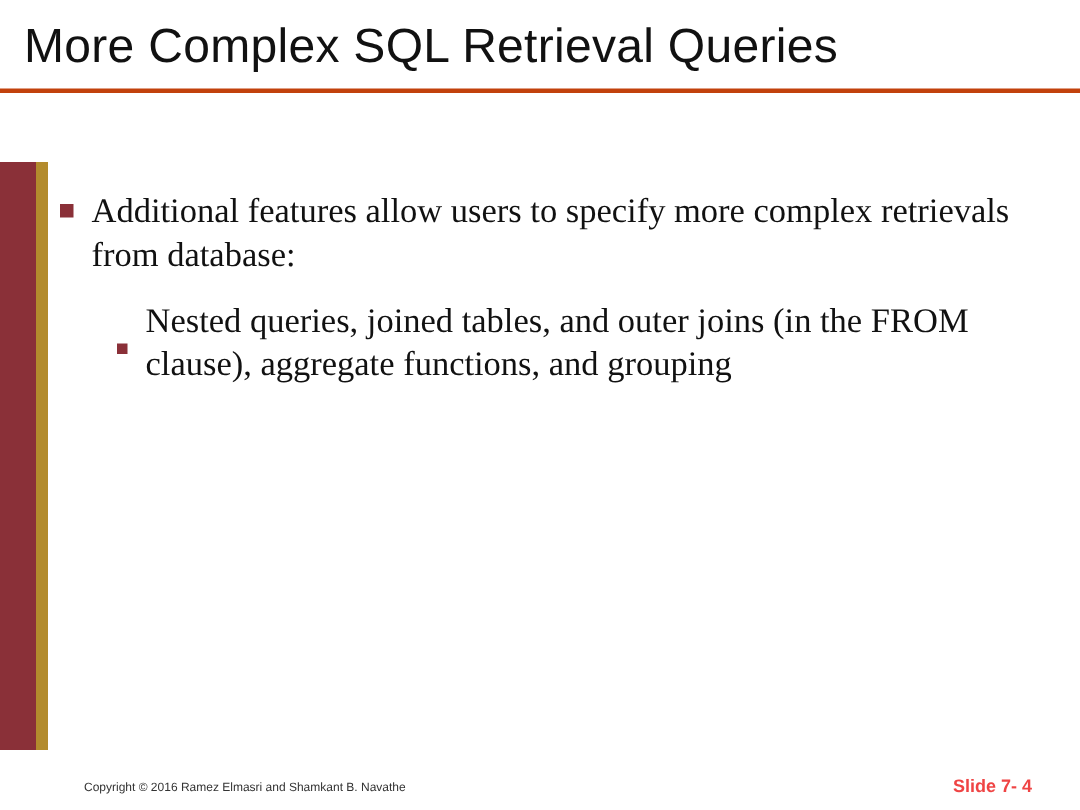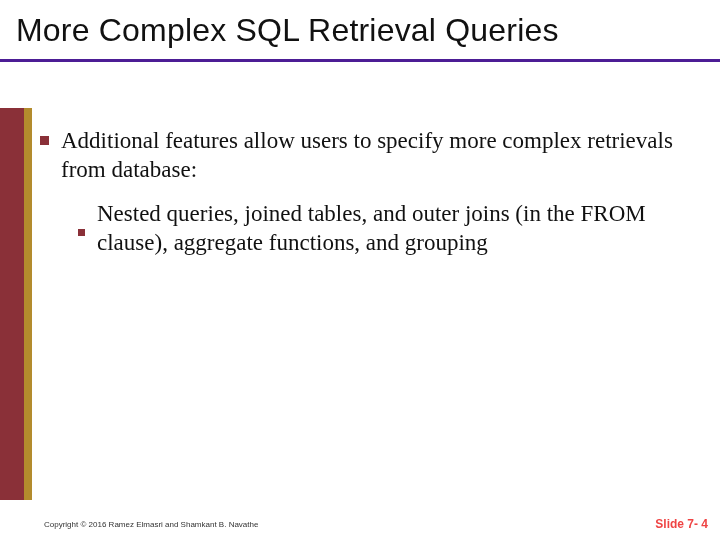--- a/index.html
+++ b/index.html
@@ -5,7 +5,7 @@
   * { margin: 0; padding: 0; box-sizing: border-box; }
   html, body { width: 720px; height: 540px; font-family: Arial, Helvetica, sans-serif; background: #fff; overflow: hidden; }
   .slide { width: 720px; height: 540px; position: relative; background: #fff; }
-  .title-area { padding: 12px 16px 10px 16px; border-bottom: 3px solid #4c1d95; }
+  .title-area { padding: 12px 16px 10px 16px; border-bottom: 3px solid #c2410c; }
   .title { font-size: 32px; line-height: 1.15; color: #111; font-weight: 400; letter-spacing: 0.2px; }
   .body-area { position: absolute; left: 0; right: 0; top: 108px; bottom: 40px; font-family: Liberation Serif, serif; }
   .side-bar { position: absolute; top: 0; bottom: 0; width: 24px; }

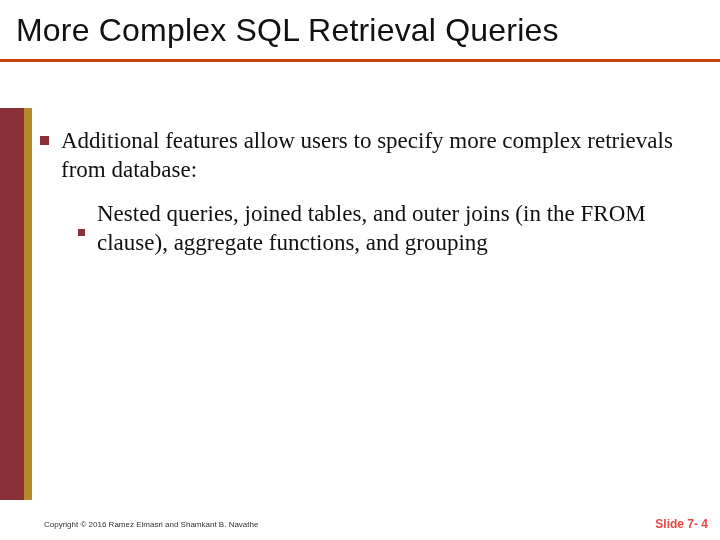--- a/index.html
+++ b/index.html
@@ -16,7 +16,7 @@
   .lvl2 { display: flex; gap: 12px; font-size: 23px; line-height: 1.28; color: #111; margin-left: 38px; align-items: center; }
   .bullet { width: 9px; height: 9px; background: #8a3038; flex: 0 0 auto; margin-top: 10px; }
   .bullet.small { width: 7px; height: 7px; margin-top: 9px; }
-  .footer { position: absolute; left: 0; right: 0; bottom: 0; height: 32px; display: flex; align-items: center; justify-content: space-between; padding: 0 12px 0 44px; }
+  .footer { position: absolute; left: 12px; right: 0; bottom: 0; height: 32px; display: flex; align-items: center; justify-content: space-between; padding: 0 32px 0 44px; }
   .copyright { font-size: 8px; color: #333; }
   .slidenum { font-size: 12px; color: #ef4444; font-weight: 700; }
 </style>

